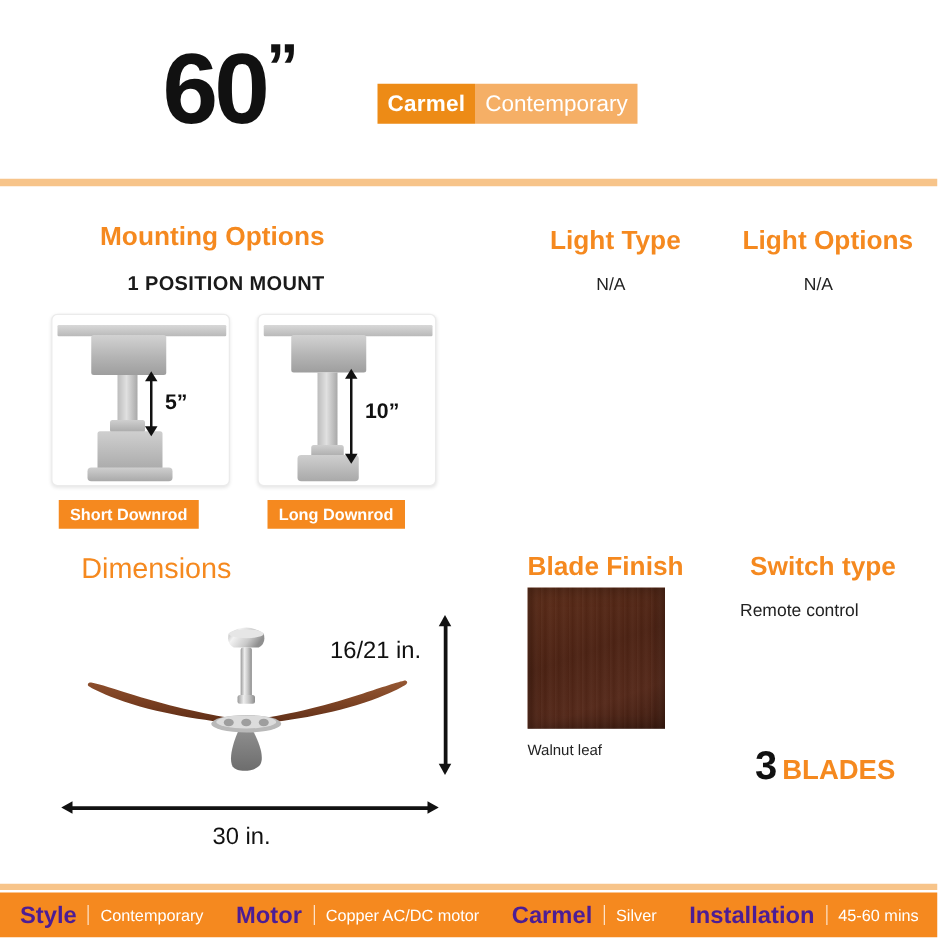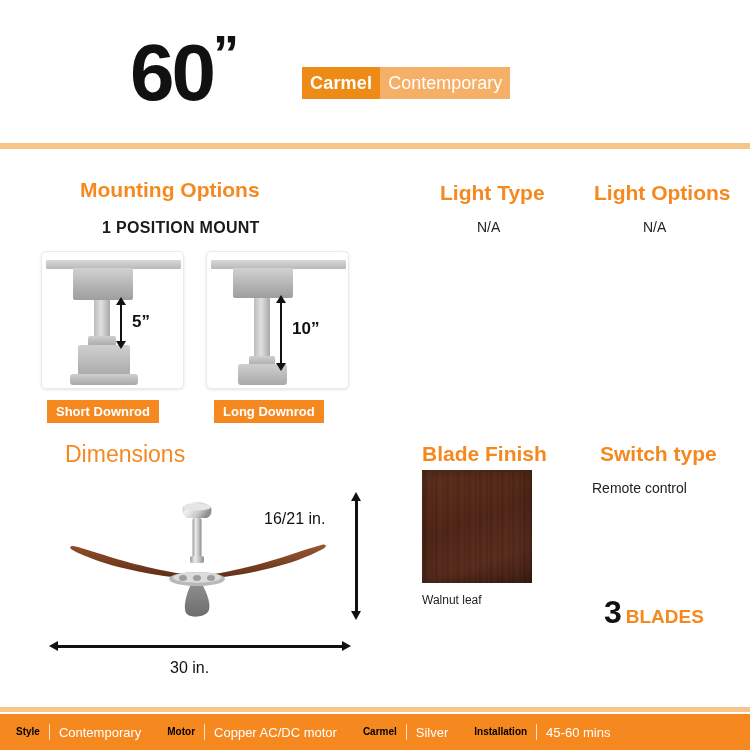--- a/index.html
+++ b/index.html
@@ -233,7 +233,7 @@
 
   .meas-label {
     position: absolute;
-    font-size: 16px;
+    font-size: 19px;
     color: #111111;
     line-height: 1;
     white-space: nowrap;

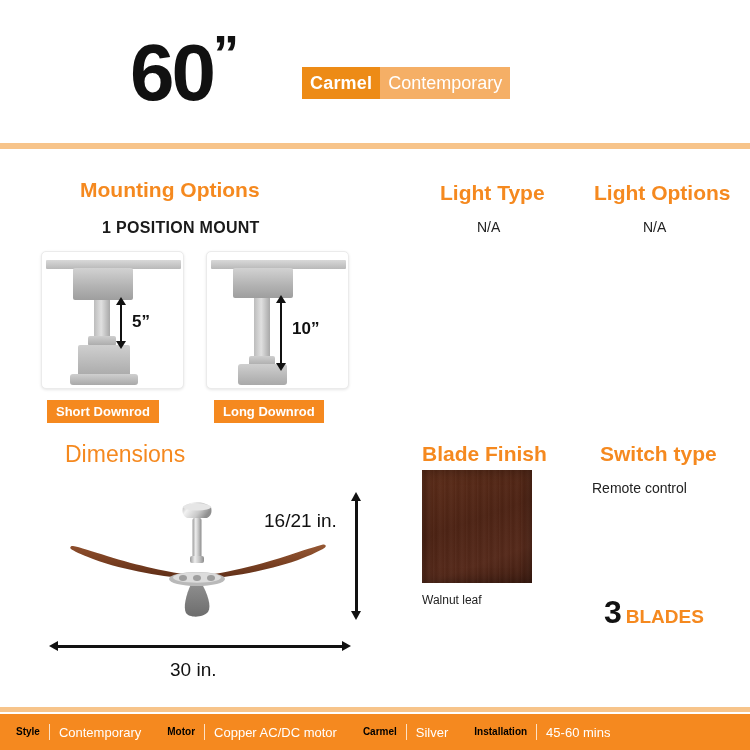--- a/index.html
+++ b/index.html
@@ -189,7 +189,7 @@
     vertical-align: baseline;
   }
   .blades-count .word {
-    font-size: 19px;
+    font-size: 22px;
     font-weight: bold;
     color: #F5891F;
     margin-left: 4px;

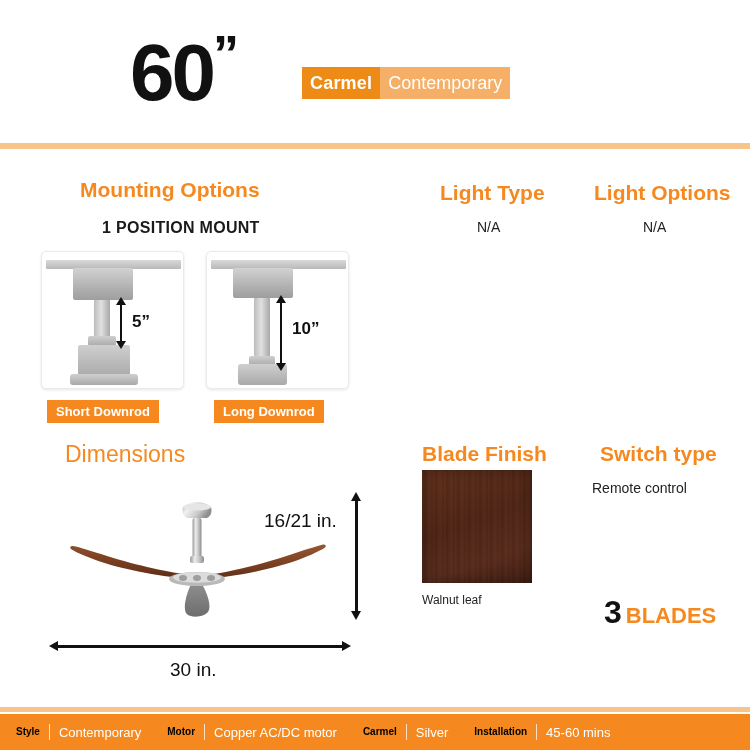--- a/index.html
+++ b/index.html
@@ -258,9 +258,9 @@
   }
   .fitem { display: flex; align-items: center; white-space: nowrap; }
   .fkey {
-    color: #000000;
-    font-weight: bold;
-    font-size: 10px;
+    color: #4c1d95;
+    font-weight: bold;
+    font-size: 19px;
     line-height: 1;
   }
   .fsep {

